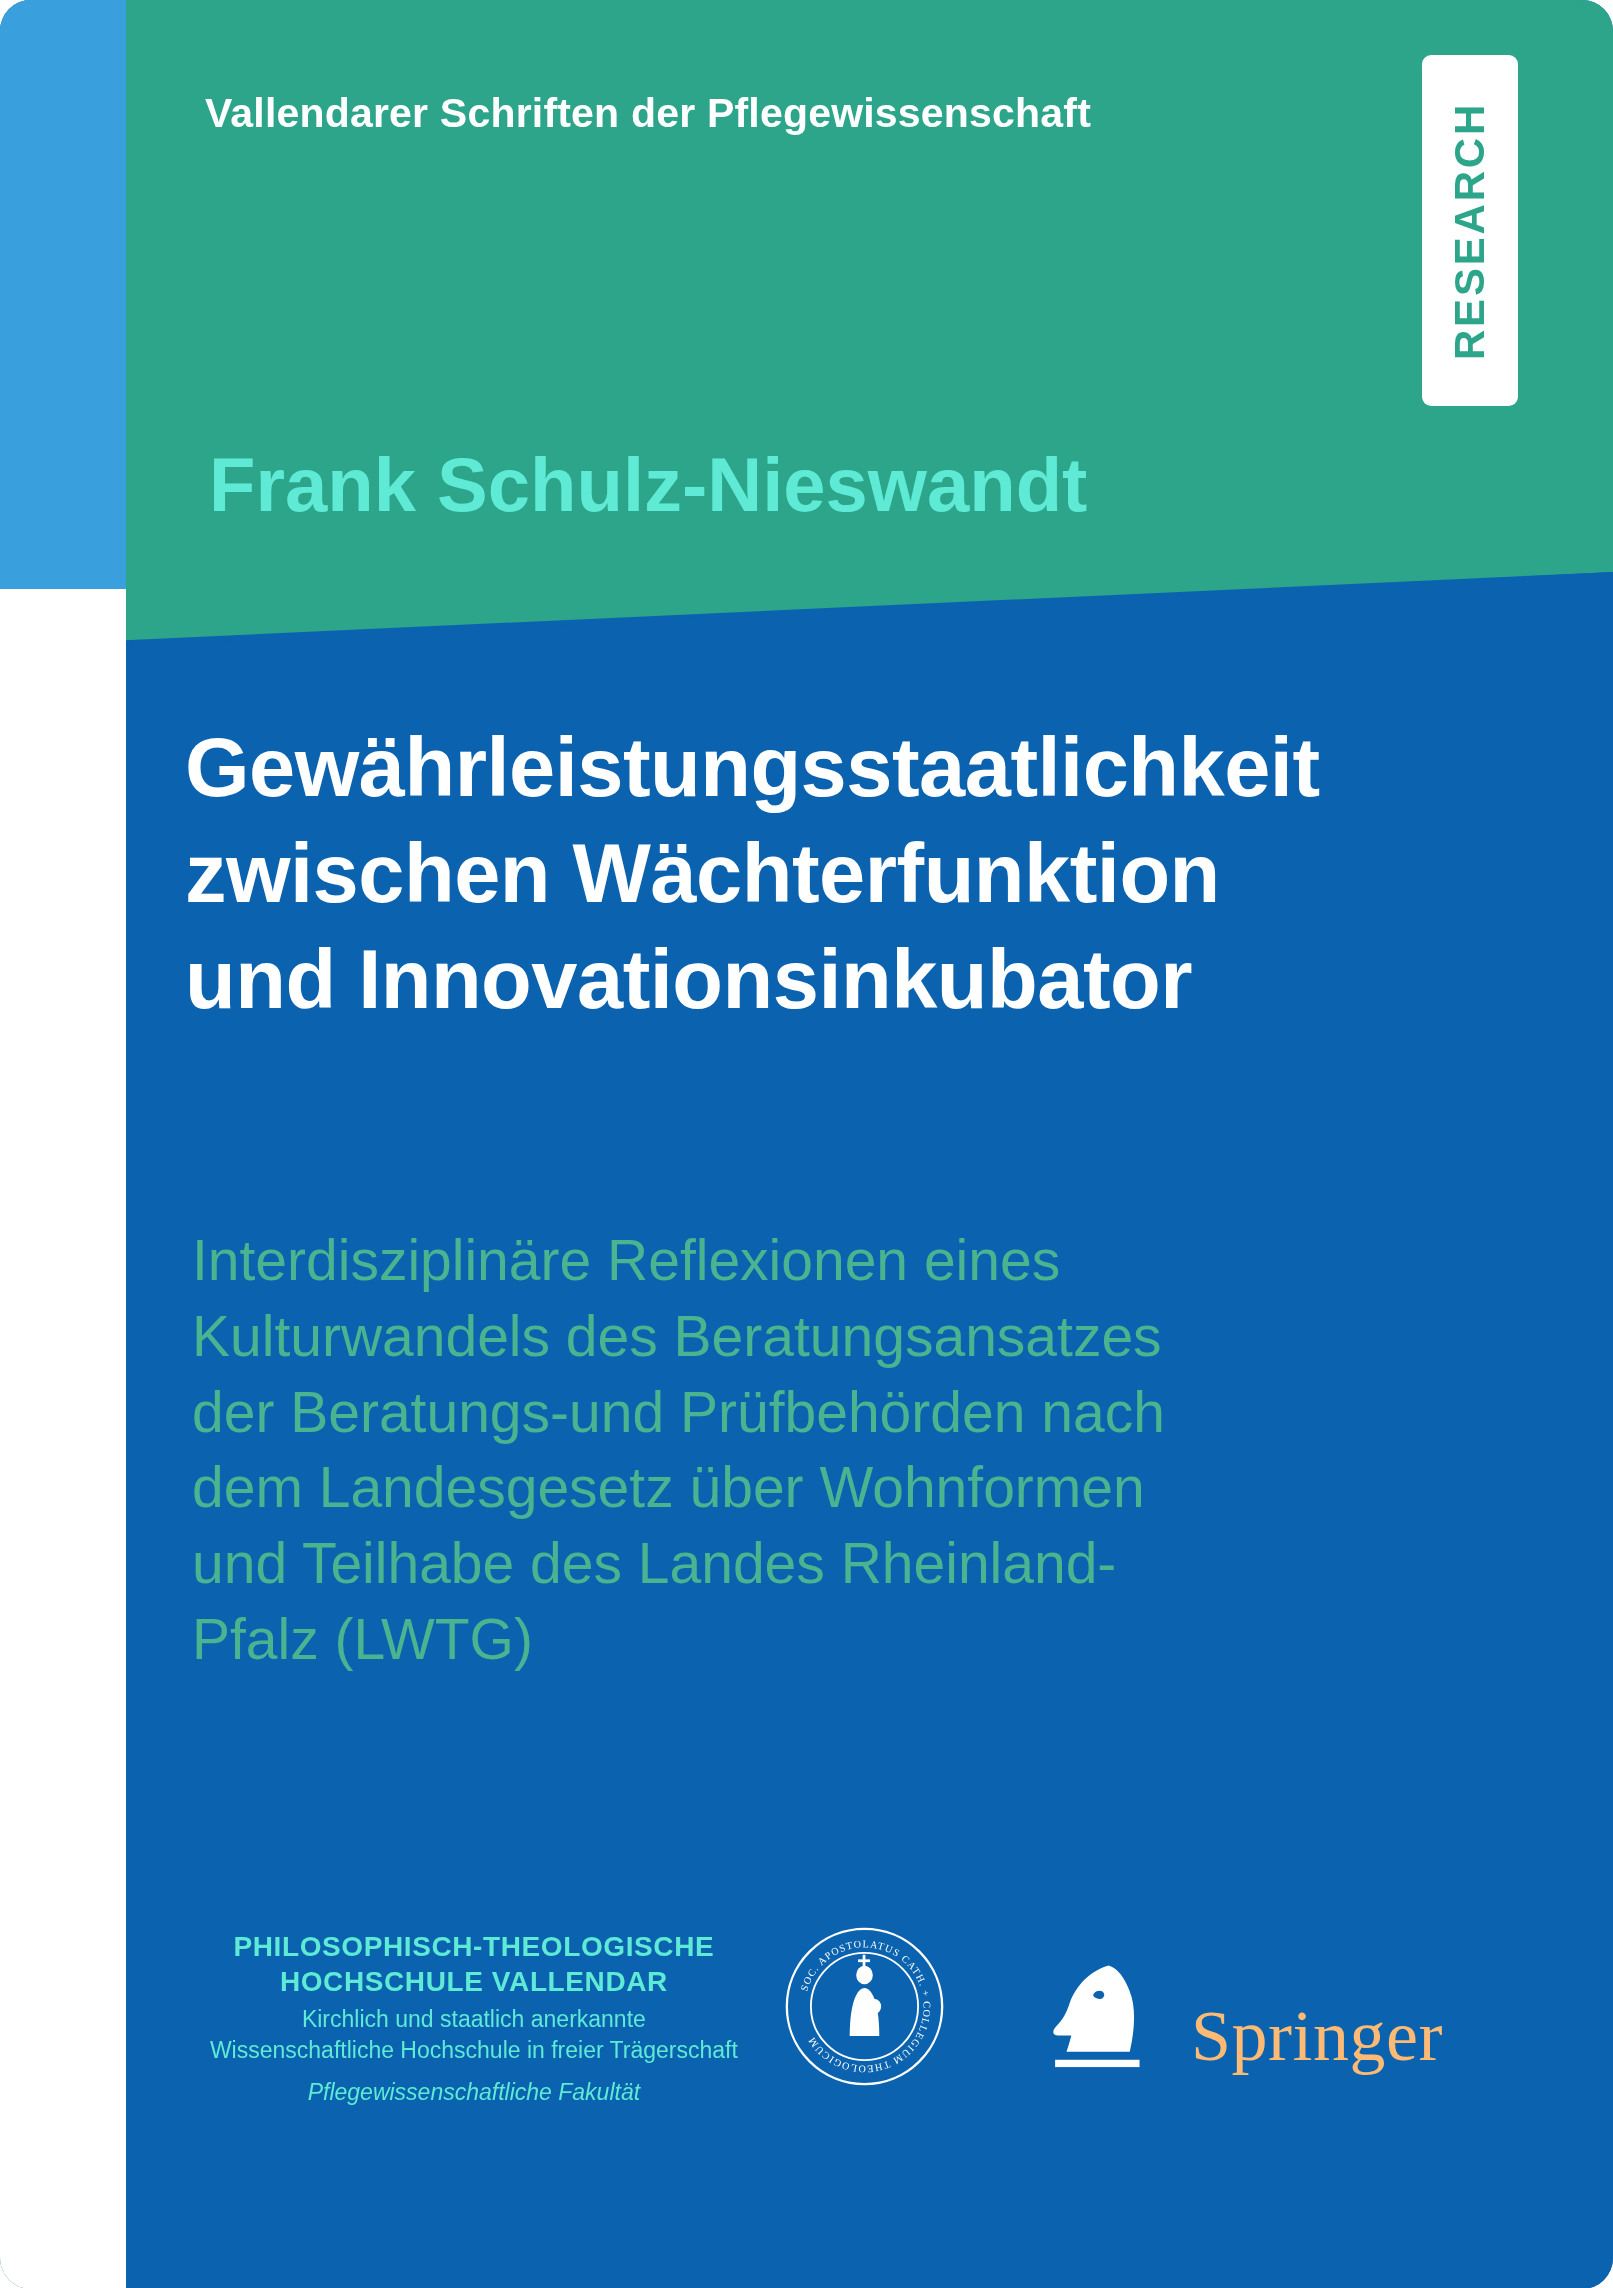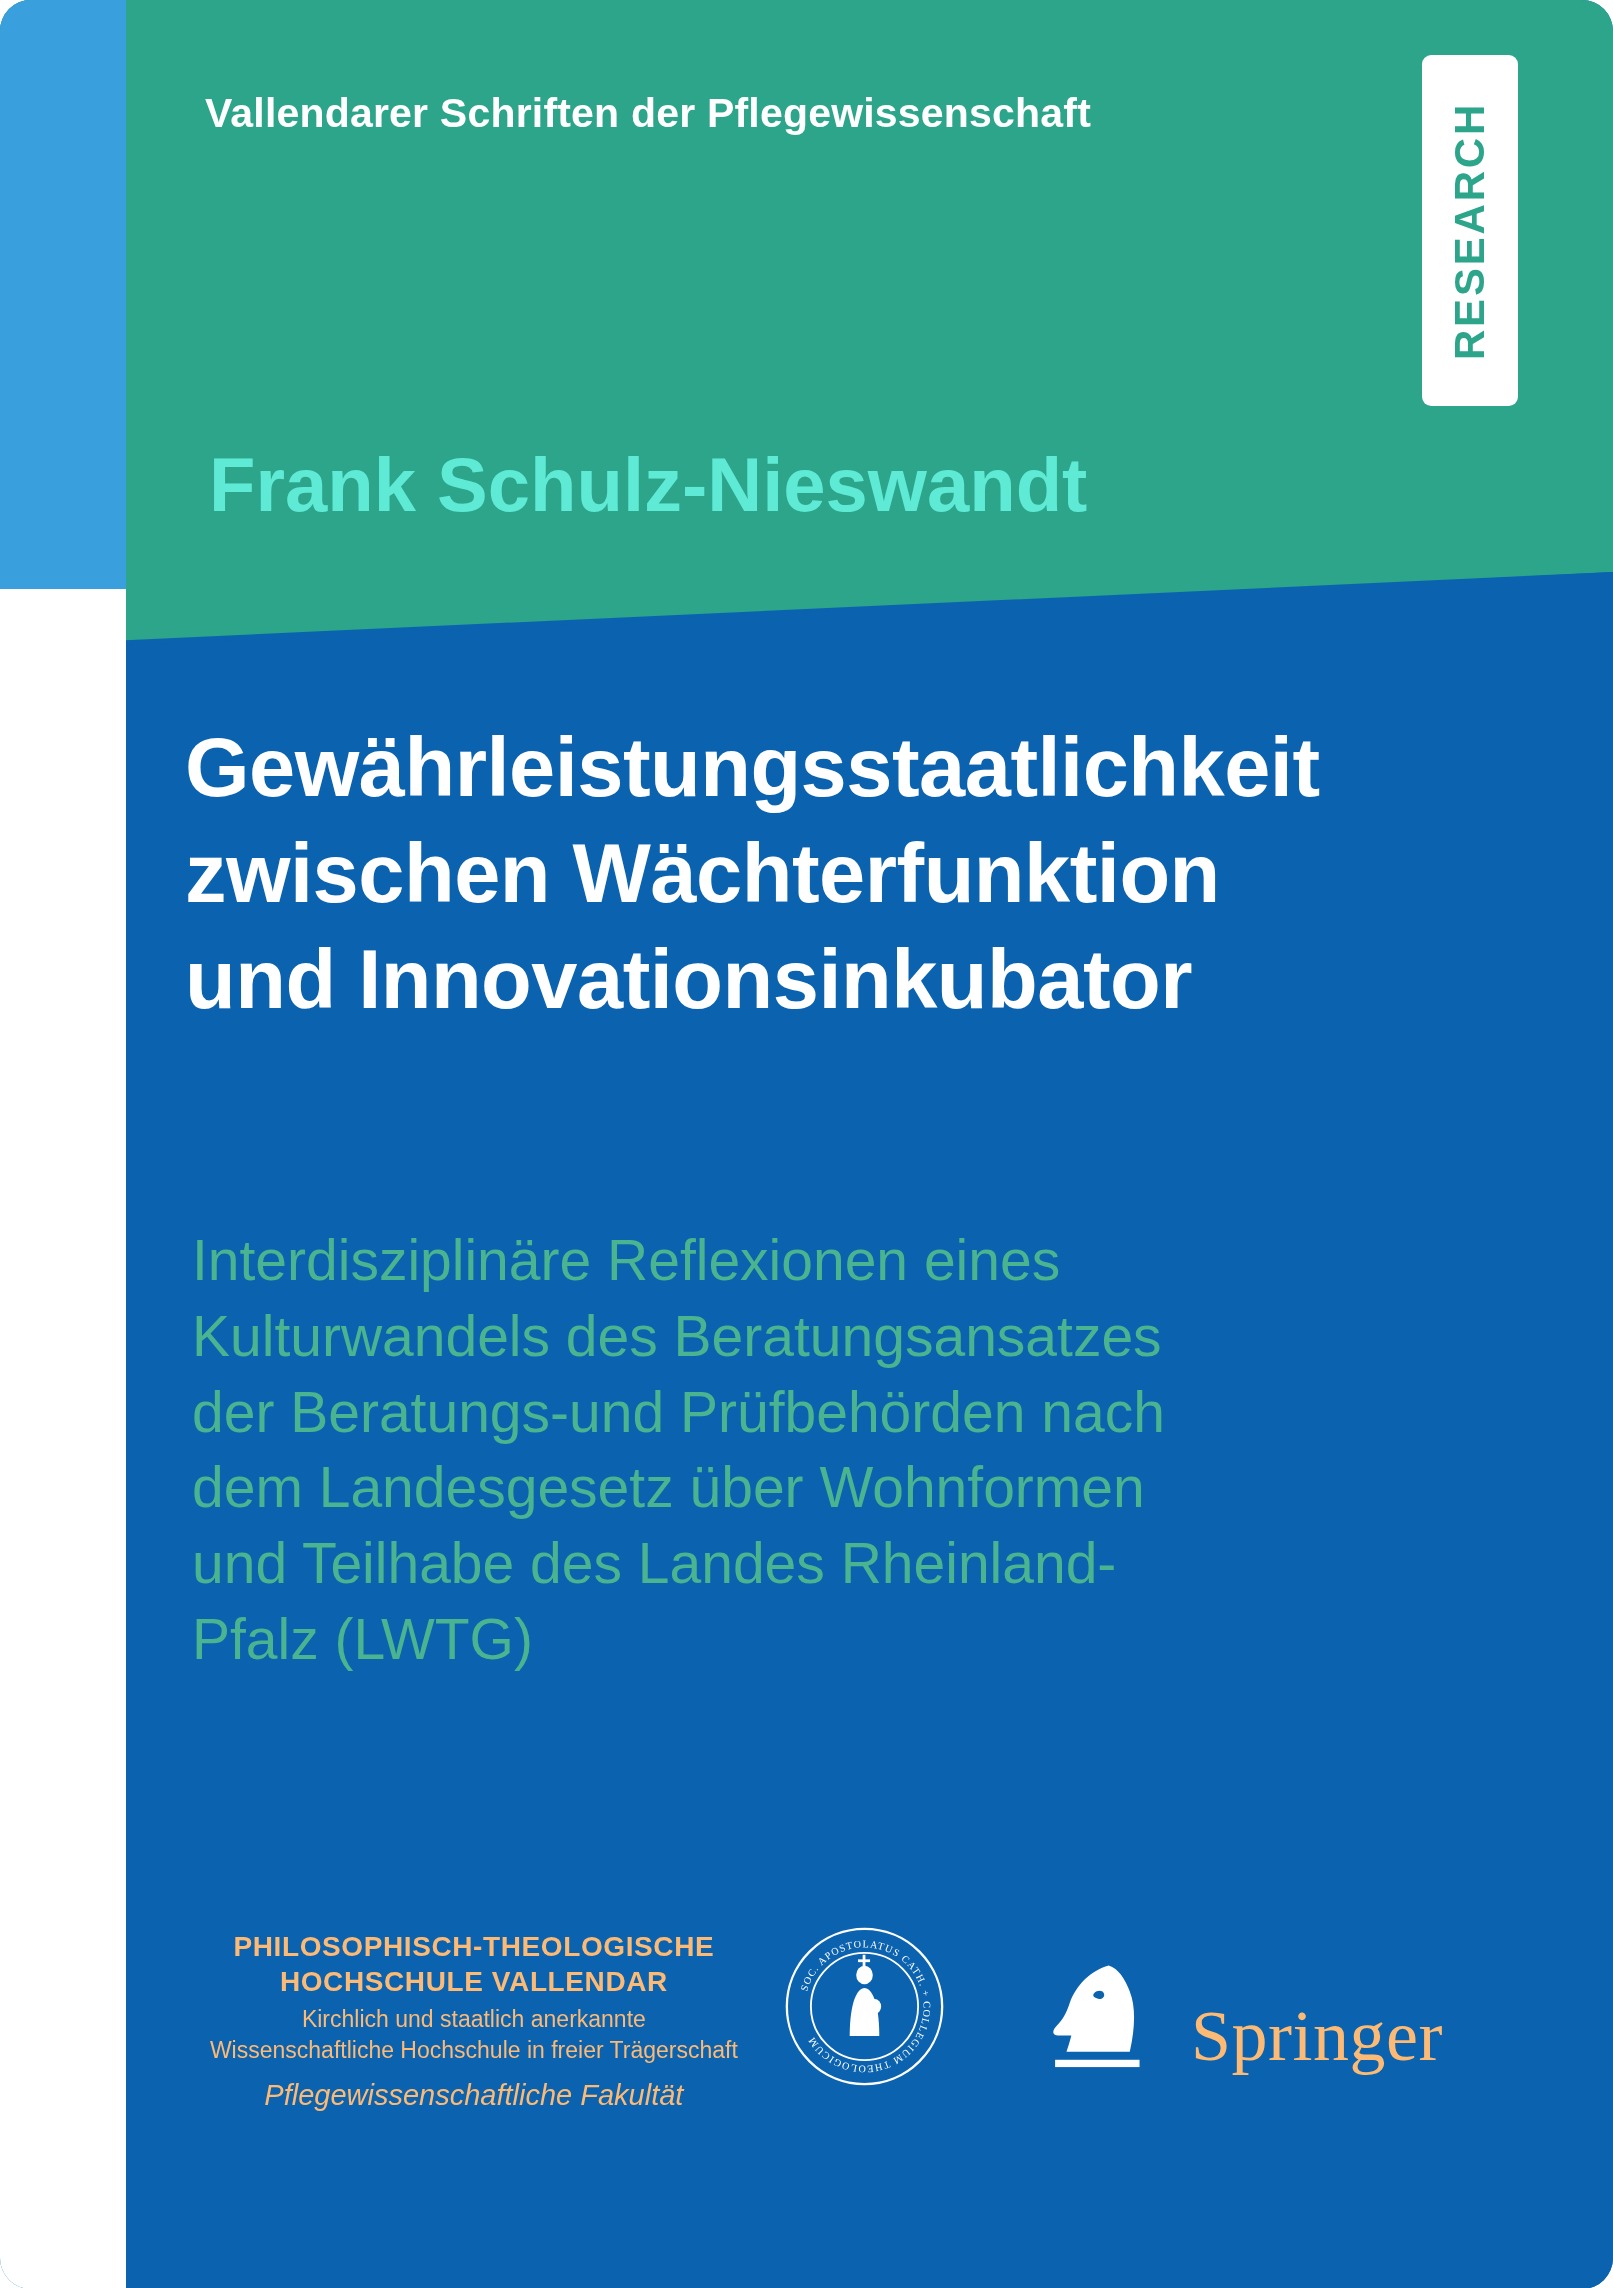--- a/index.html
+++ b/index.html
@@ -143,7 +143,7 @@
     top: 18.5px;
     width: 563px;
     text-align: center;
-    color: #fdba74;
+    color: #5eead4;
   }
   .pthv-line1 {
     font-size: 28px;

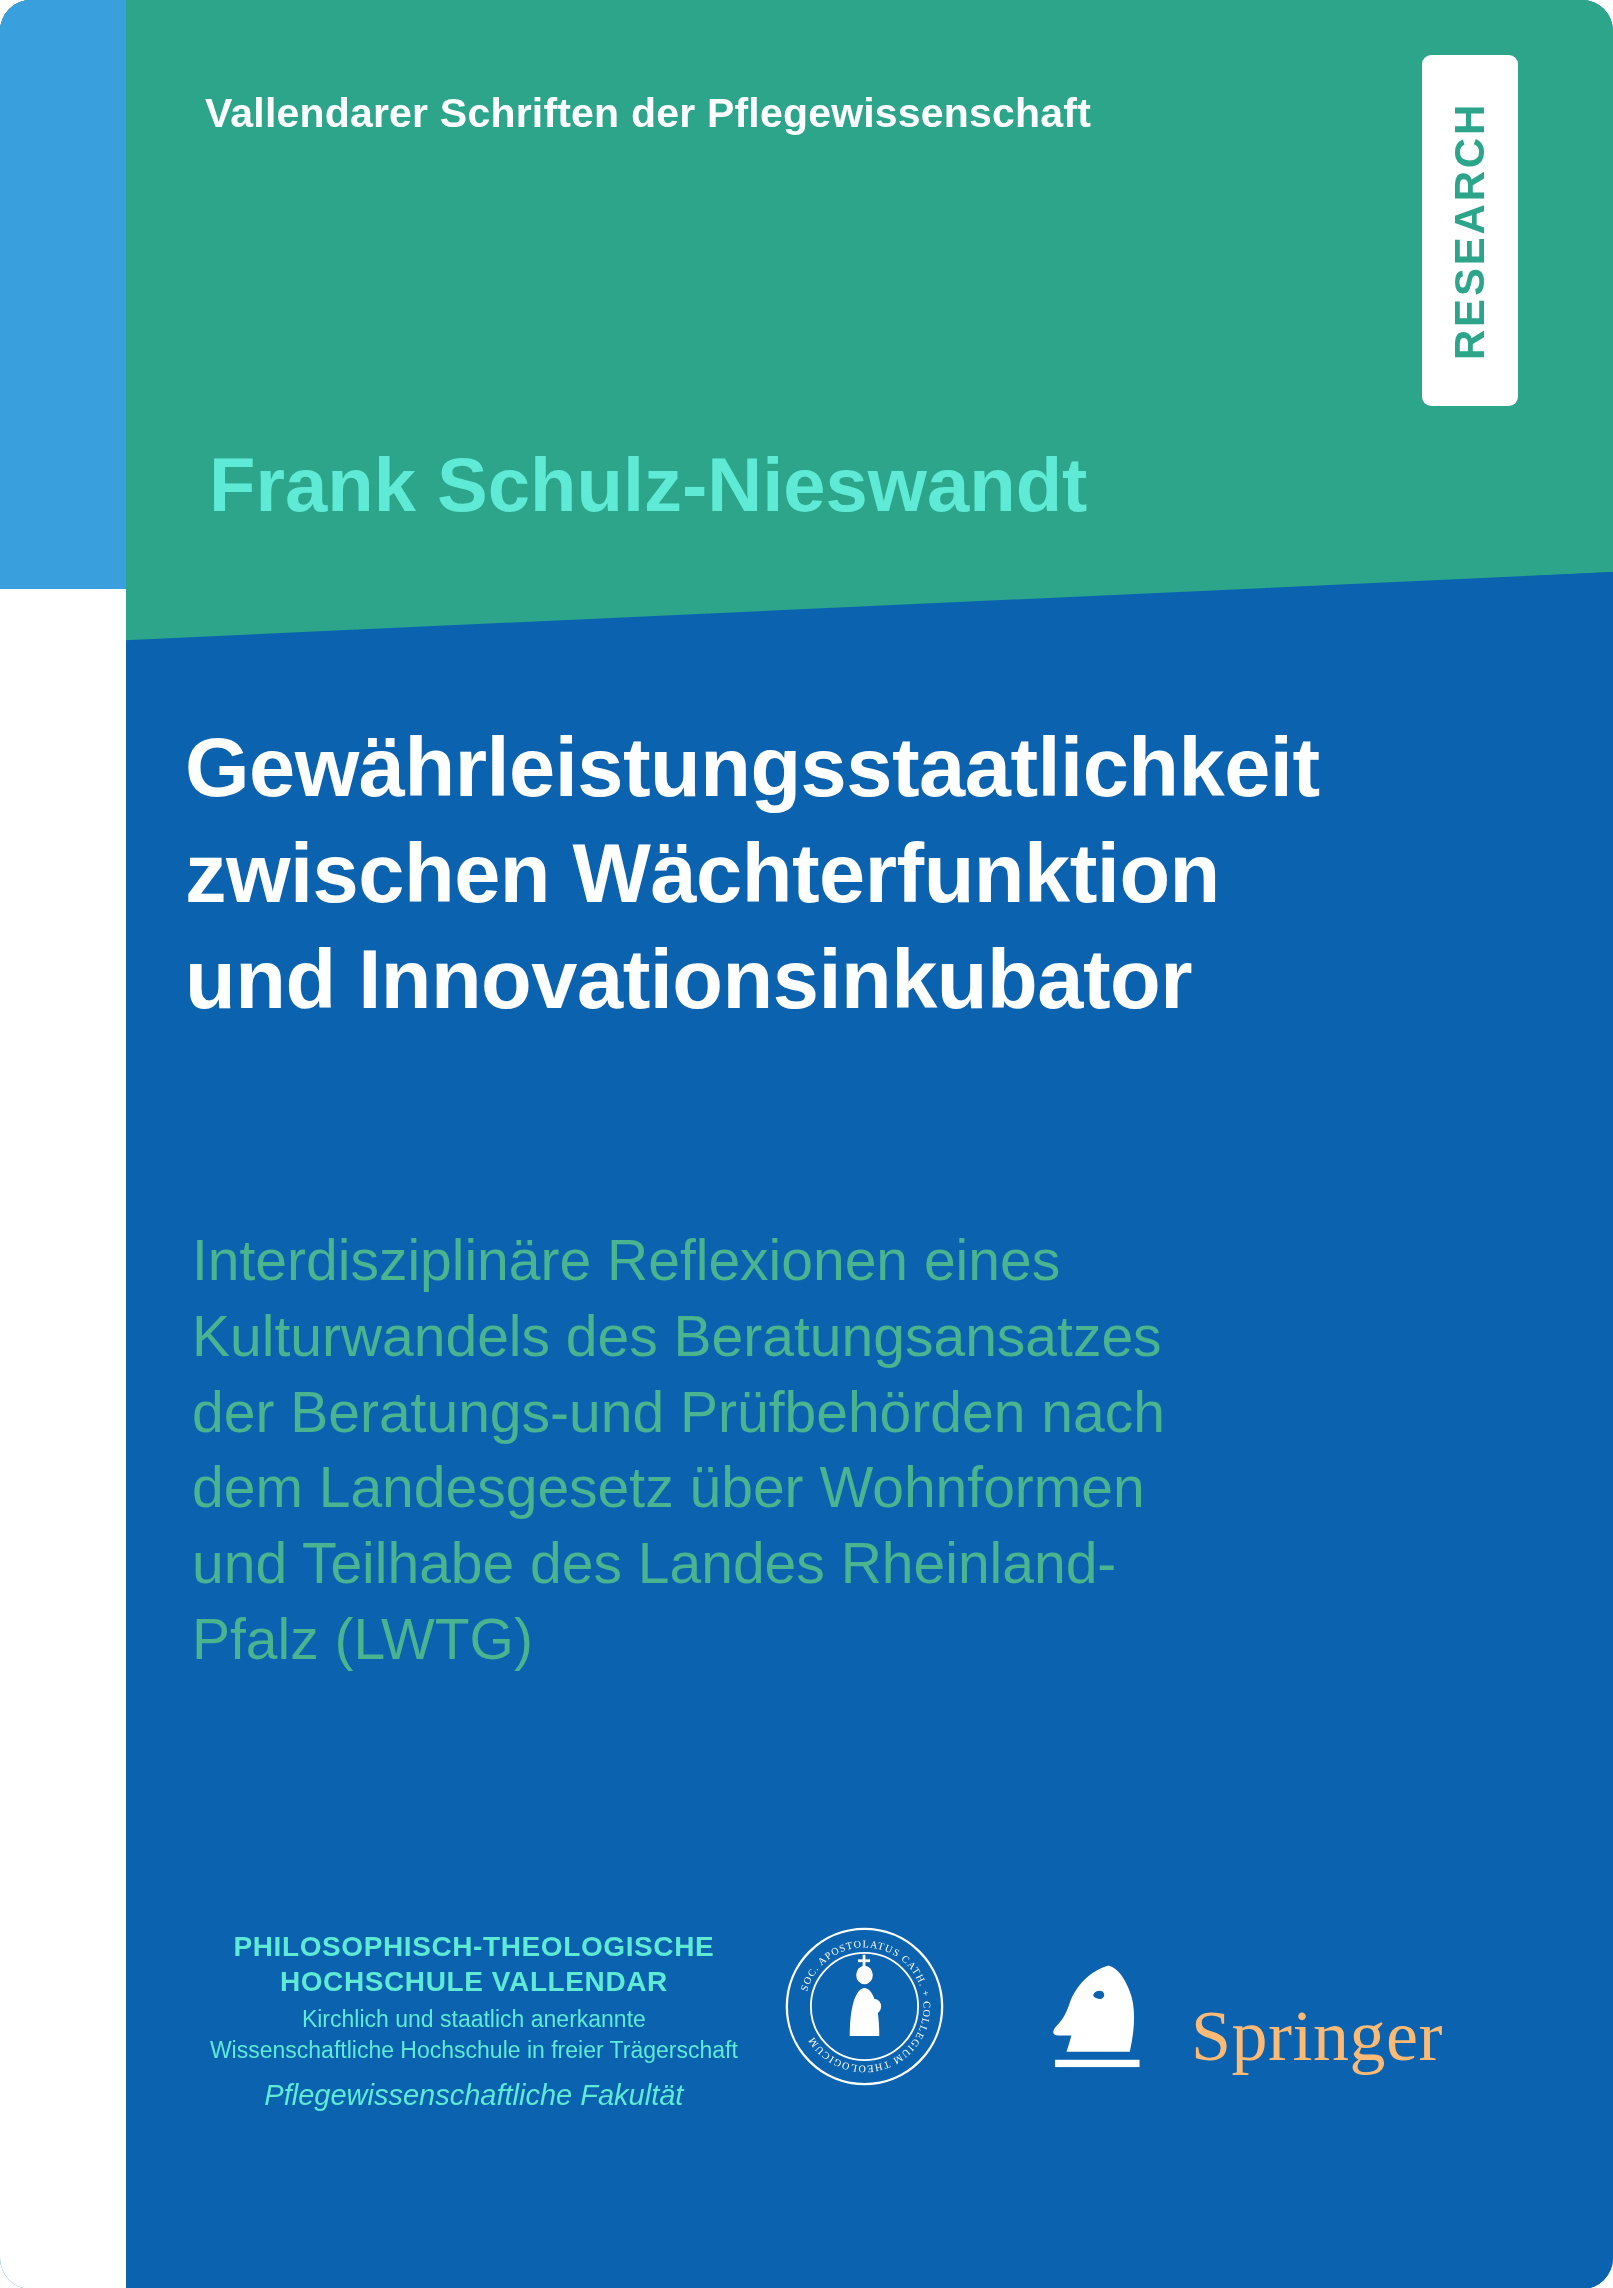--- a/index.html
+++ b/index.html
@@ -158,7 +158,7 @@
   }
   .pthv-line3 {
     margin-top: 13px;
-    font-size: 29px;
+    font-size: 23px;
     font-style: italic;
   }
   .pthv-seal {

